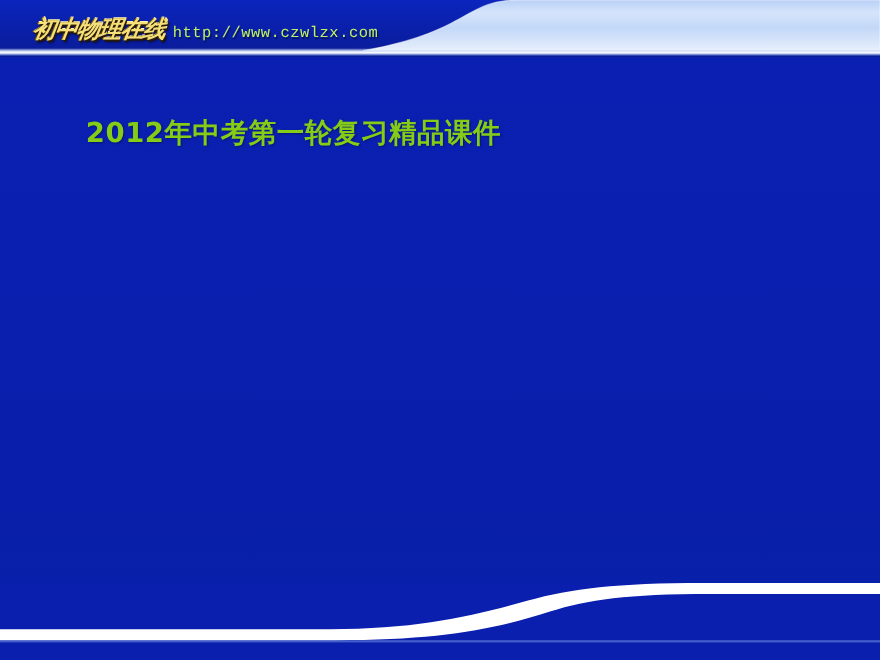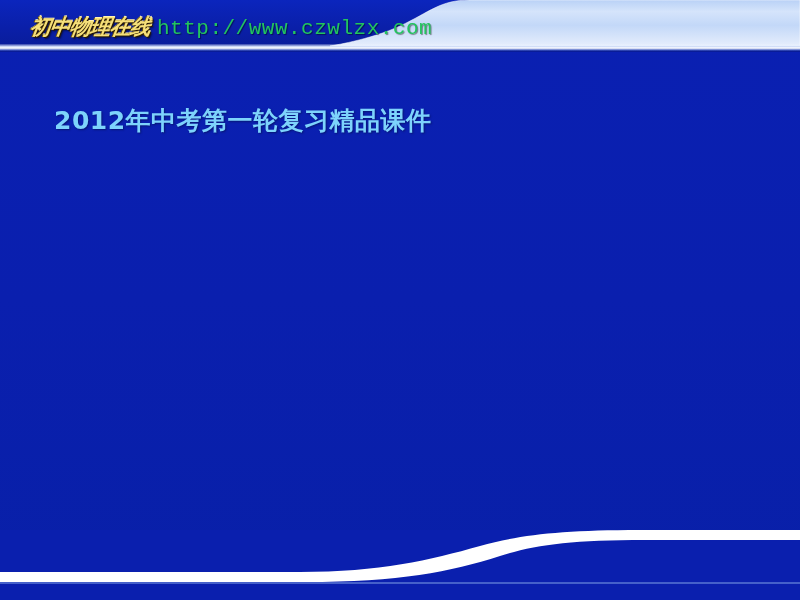--- a/index.html
+++ b/index.html
@@ -79,9 +79,9 @@
   }
   .brand-url {
     font-family: "Liberation Mono", "DejaVu Sans Mono", monospace;
-    font-size: 21px;
+    font-size: 14px;
     letter-spacing: 0.5px;
-    color: #22c55e;
+    color: #bef264;
     text-shadow: 1px 1px 1px rgba(0,0,0,0.45);
   }
 

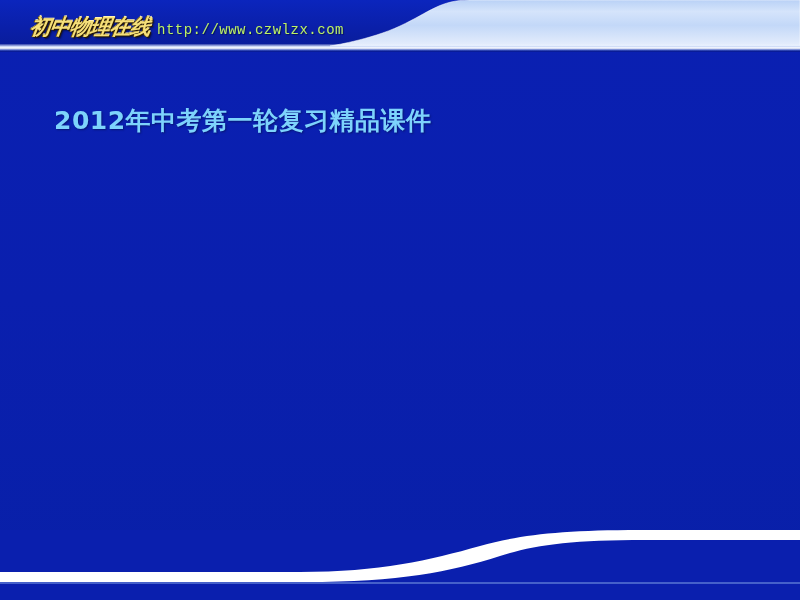--- a/index.html
+++ b/index.html
@@ -88,13 +88,13 @@
   
   .subtitle {
     position: absolute;
-    left: 54px;
+    left: 78px;
     top: 104px;
     font-family: "DejaVu Sans", "Liberation Sans", sans-serif;
     font-weight: 700;
     font-size: 25px;
     letter-spacing: 0.5px;
-    color: #7dd3fc;
+    color: #84cc16;
     white-space: nowrap;
     text-shadow: 1px 1px 2px rgba(0,0,0,0.35);
   }

